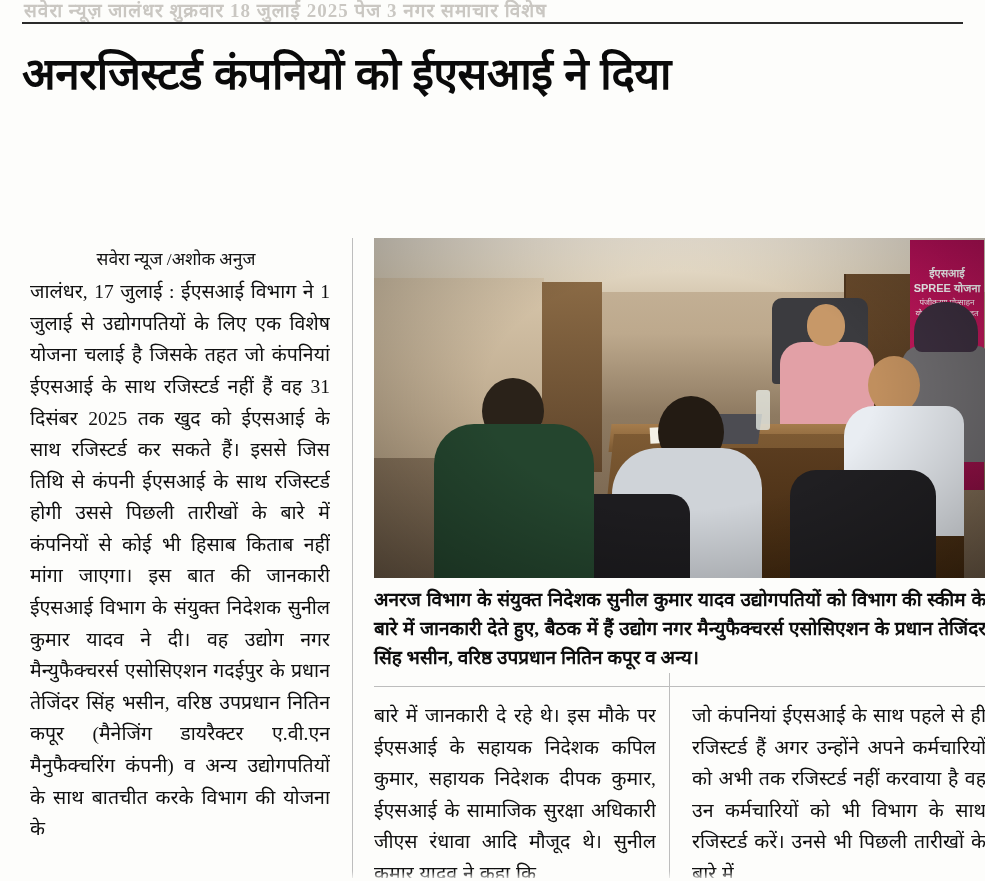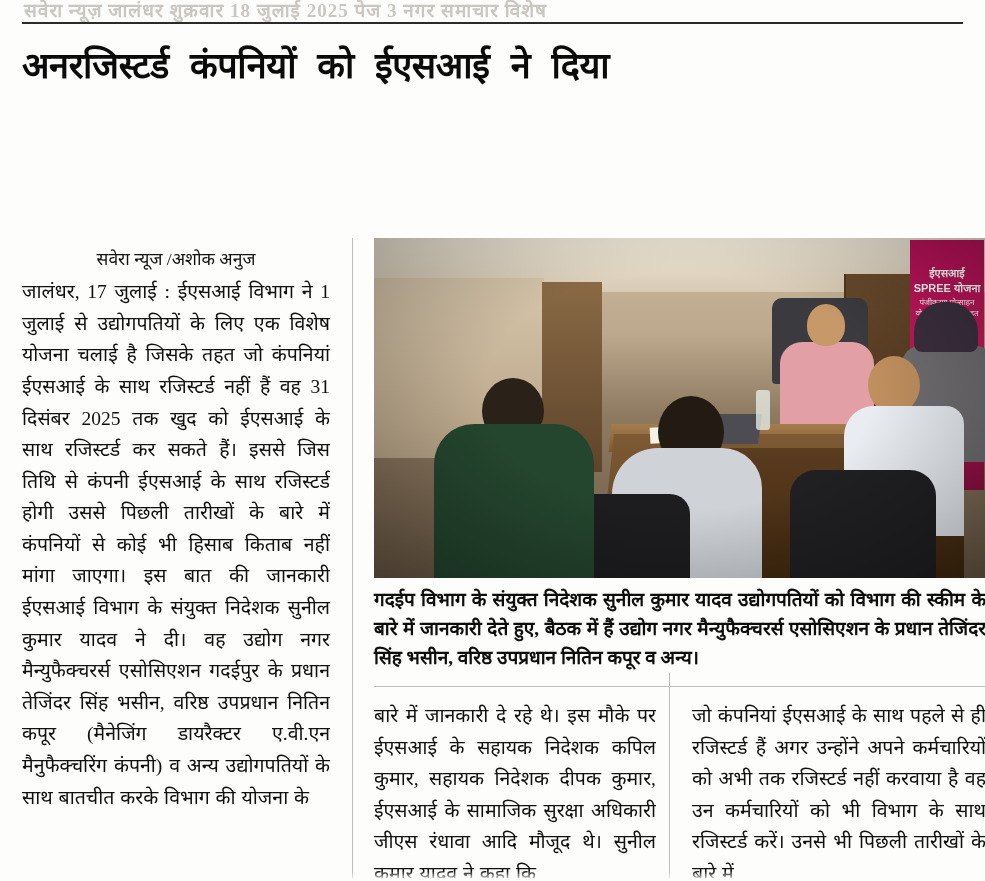--- a/index.html
+++ b/index.html
@@ -53,11 +53,11 @@
     left: 22px;
     width: 944px;
     font-weight: bold;
-    font-size: 36px;
+    font-size: 44px;
     line-height: 1.26;
     letter-spacing: -0.4px;
     color: #0a0a0a;
-    font-family: Liberation Mono, monospace;
+    font-family: Liberation Sans, sans-serif;
   }
   .headline .line2 {
     display: block;

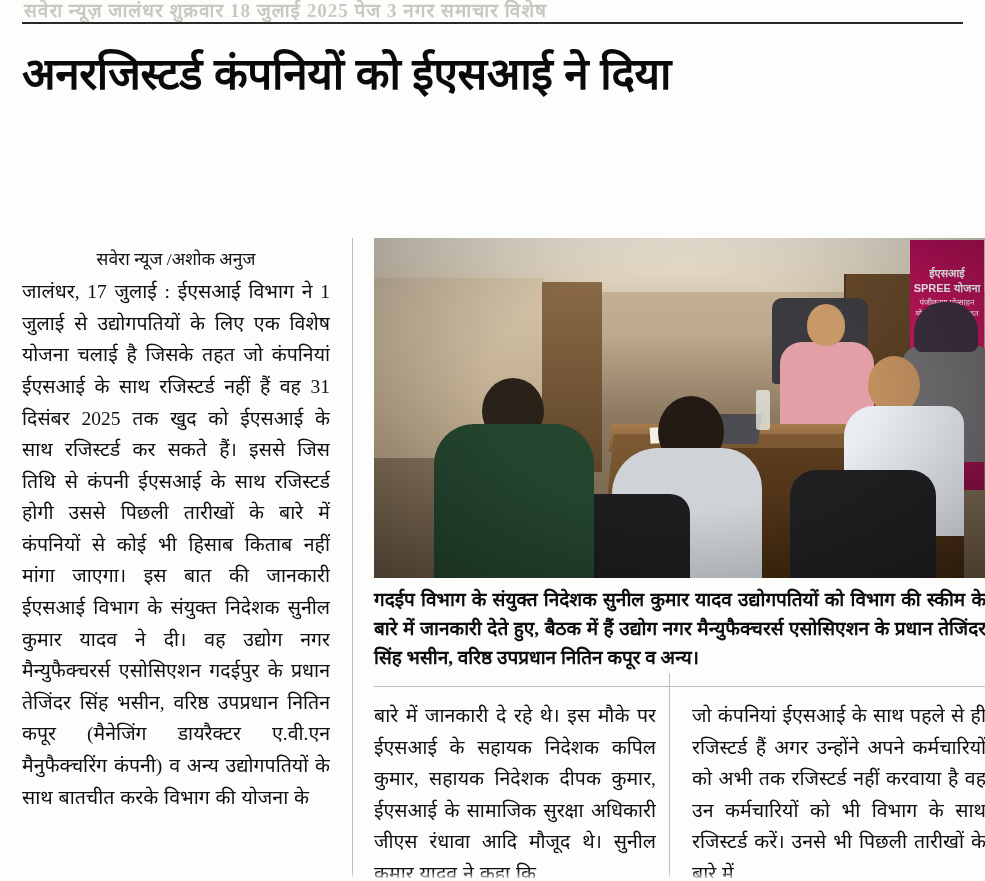--- a/index.html
+++ b/index.html
@@ -95,6 +95,7 @@
   }
   .col-left .body-text {
     text-align: justify;
+    margin-left: 8px;
   }
   
   .vrule {

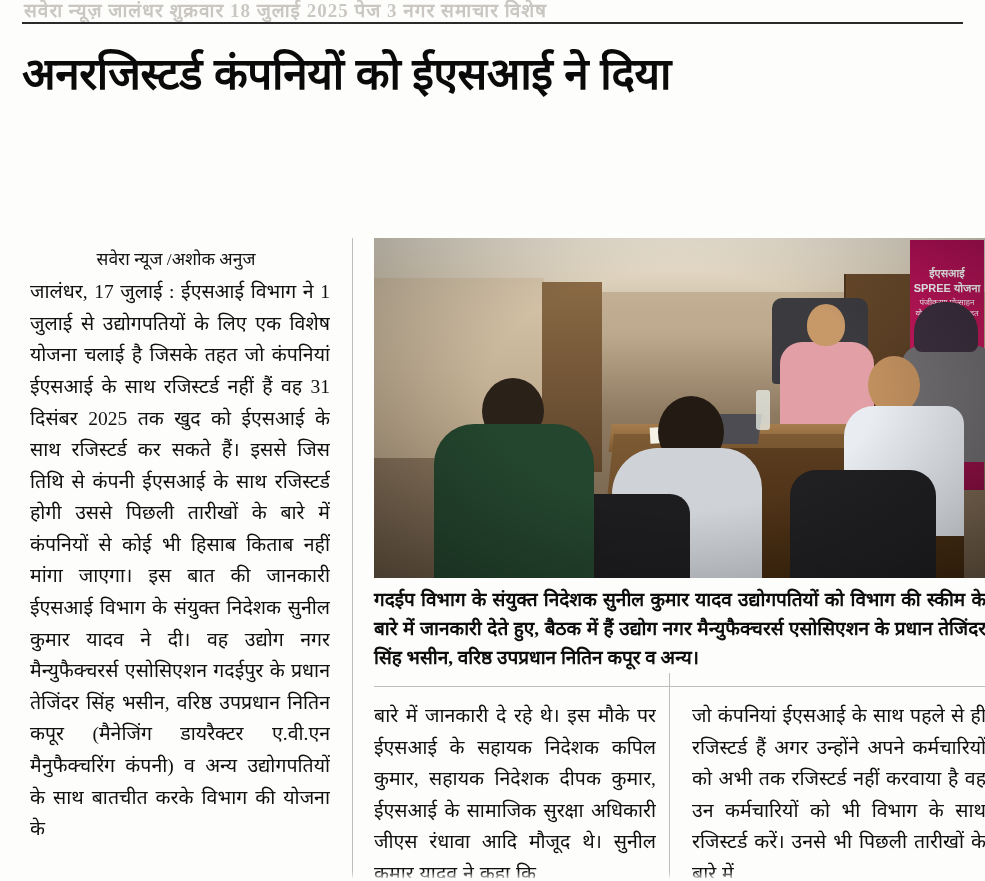--- a/index.html
+++ b/index.html
@@ -374,7 +374,7 @@
       </div>
     </div>
 
-    <div class="caption">गदईप विभाग के संयुक्त निदेशक सुनील कुमार यादव उद्योगपतियों को विभाग की स्कीम के बारे में जानकारी देते हुए, बैठक में हैं उद्योग नगर मैन्युफैक्चरर्स एसोसिएशन के प्रधान तेजिंदर सिंह भसीन, वरिष्ठ उपप्रधान नितिन कपूर व अन्य।</div>
+    <div class="caption">अनरज विभाग के संयुक्त निदेशक सुनील कुमार यादव उद्योगपतियों को विभाग की स्कीम के बारे में जानकारी देते हुए, बैठक में हैं उद्योग नगर मैन्युफैक्चरर्स एसोसिएशन के प्रधान तेजिंदर सिंह भसीन, वरिष्ठ उपप्रधान नितिन कपूर व अन्य।</div>
     <div class="hrule-caption"></div>
 
     <div class="col-mid">

